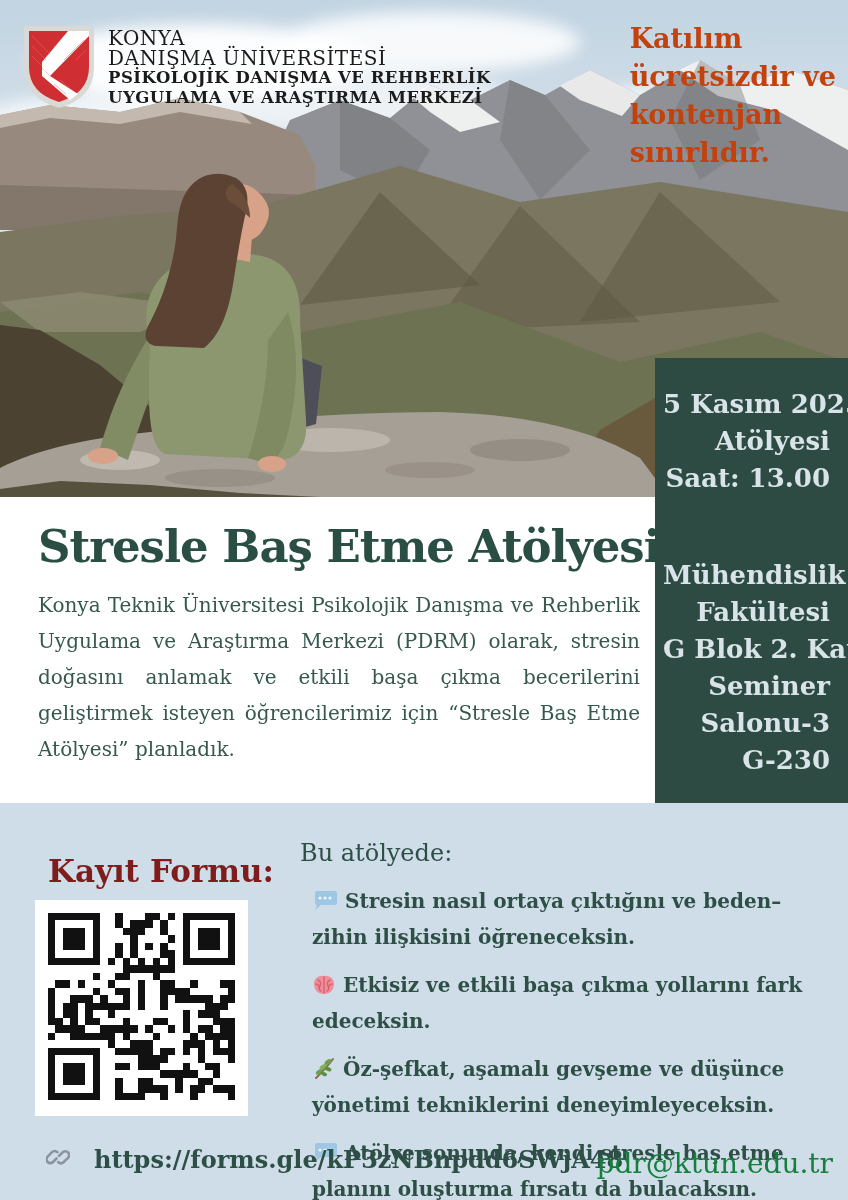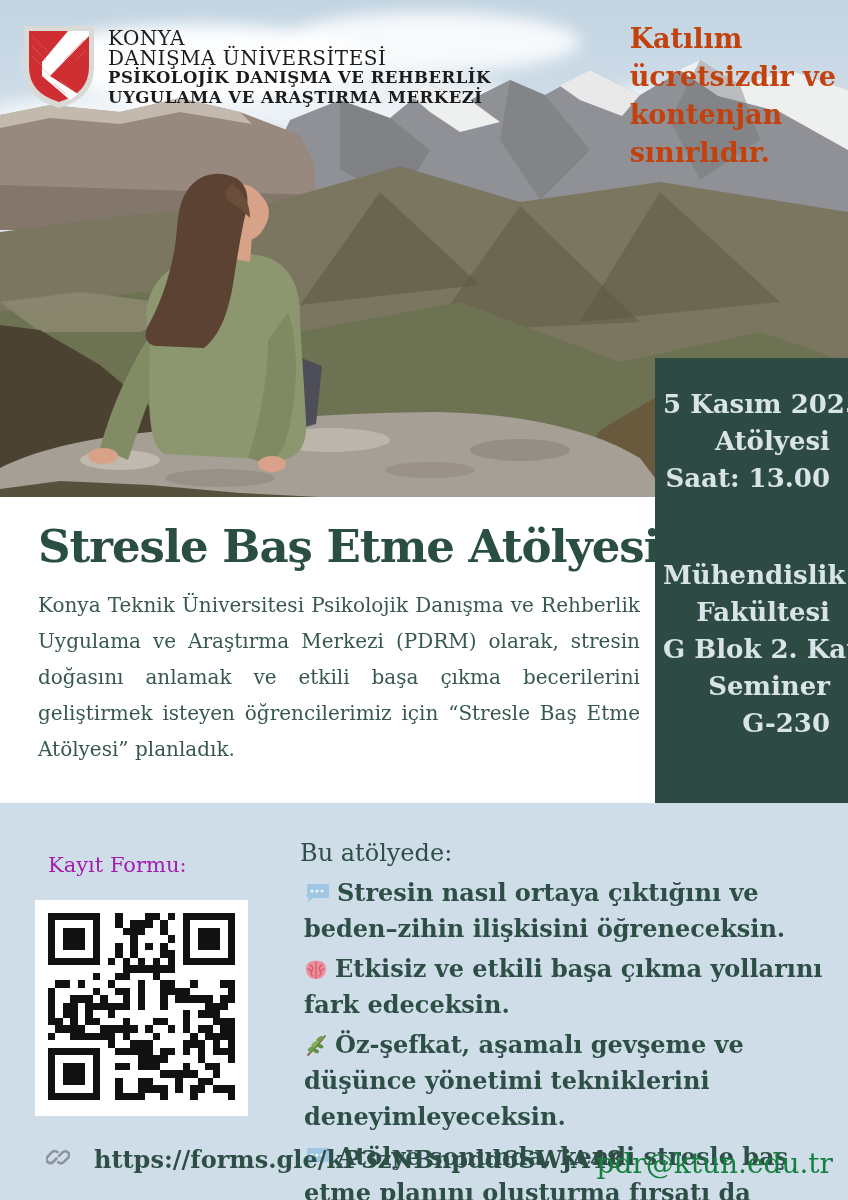--- a/index.html
+++ b/index.html
@@ -169,6 +169,7 @@
       <div class="line">Fakültesi</div>
       <div class="line">G Blok 2. Kat</div>
       <div class="line">Seminer</div>
+      <div class="line">Salonu-3</div>
       <div class="line">G-230</div>
     </div>
   </aside>

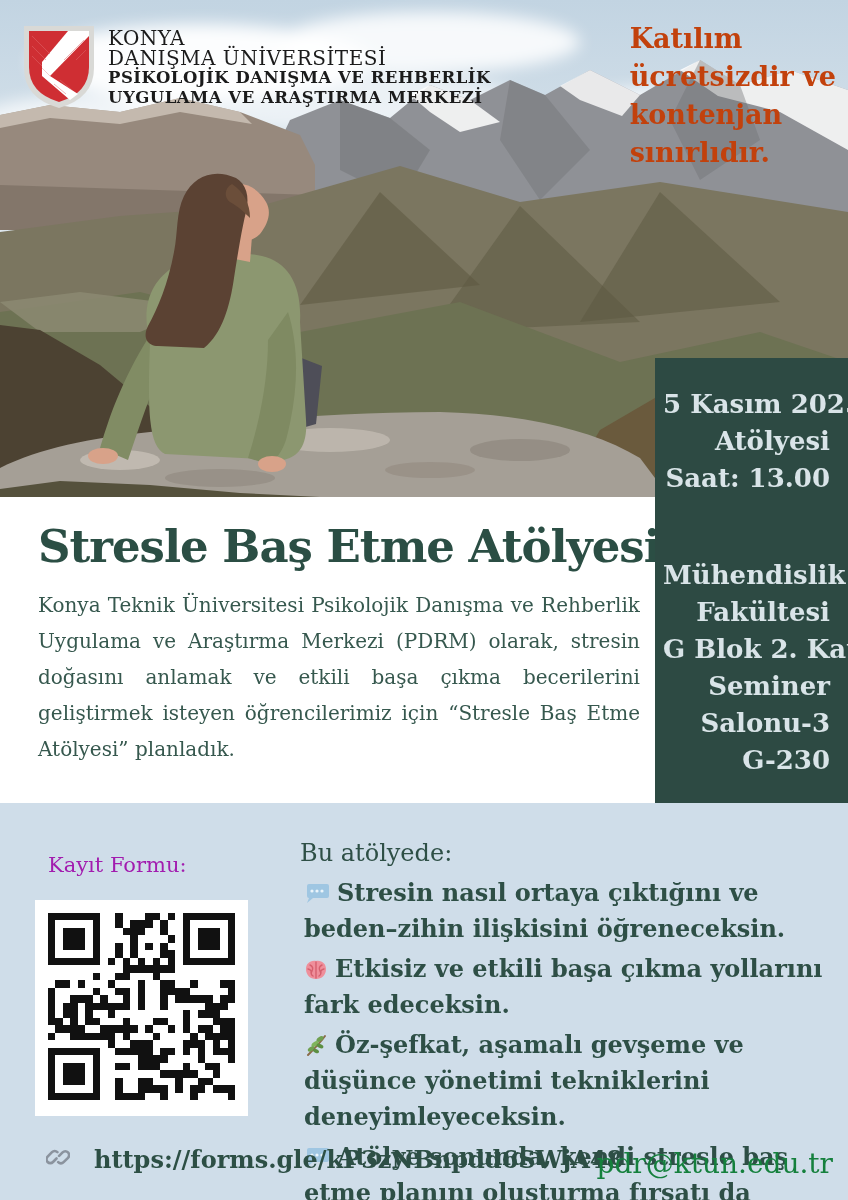--- a/index.html
+++ b/index.html
@@ -34,8 +34,8 @@
              font-size:20px;line-height:36px;text-align:justify;}
   
   .bottom{position:absolute;left:0;top:803px;width:848px;height:397px;background:#cfdde9;z-index:3;}
-  .kayit{position:absolute;left:48px;top:50px;margin:0;color:#a21caf;
-         font-weight:400;font-size:21px;white-space:nowrap;}
+  .kayit{position:absolute;left:48px;top:50px;margin:0;color:#7f1d1d;
+         font-weight:700;font-size:31px;white-space:nowrap;}
   .qr-box{position:absolute;left:35px;top:97px;width:187px;height:190px;
           background:#ffffff;padding:13px;}
   .qr-box svg{display:block;width:187px;height:187px;}

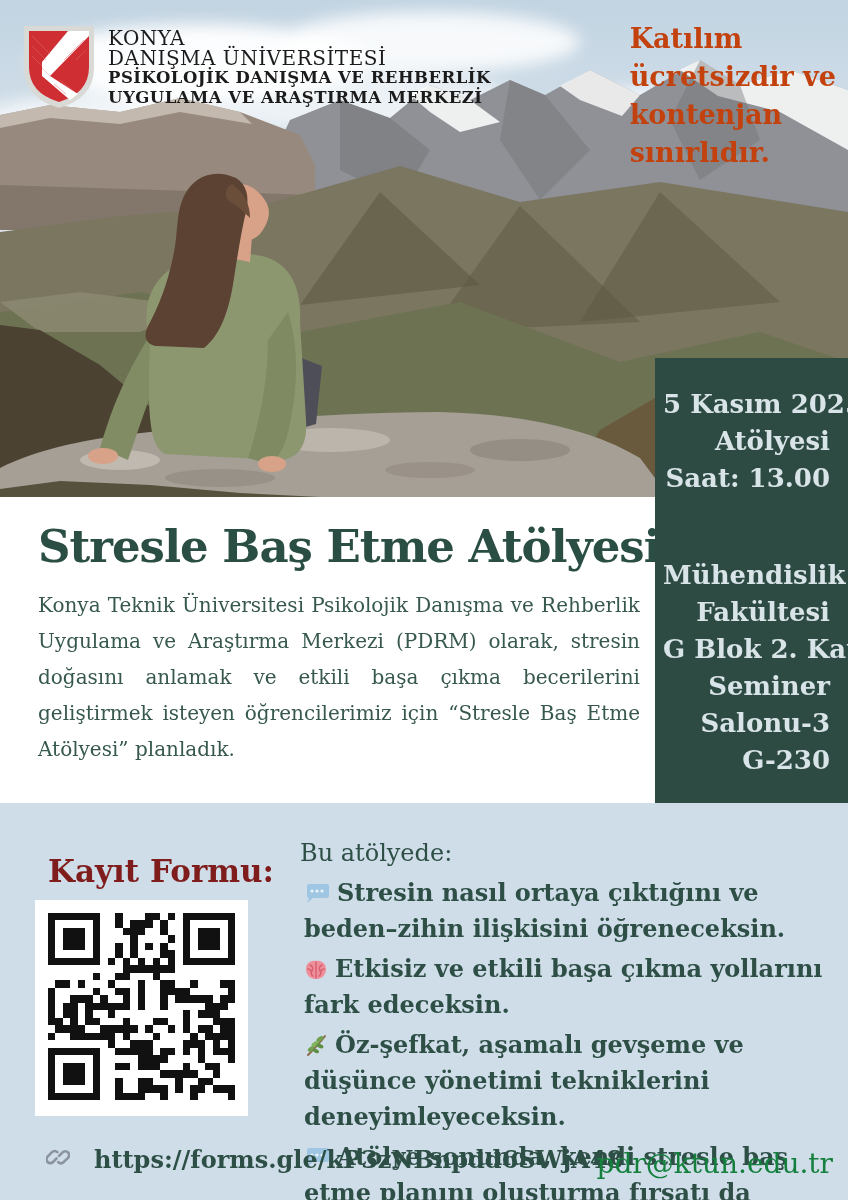--- a/index.html
+++ b/index.html
@@ -41,7 +41,7 @@
   .qr-box svg{display:block;width:187px;height:187px;}
   .workshop{position:absolute;left:300px;top:32px;width:540px;color:#2e4f46;}
   .workshop .heading{margin:0;font-weight:400;font-size:24px;line-height:36px;}
-  .bullet{margin:4px;font-weight:700;font-size:24px;line-height:36px;}
+  .bullet{margin:12px;font-weight:700;font-size:20px;line-height:36px;}
   .bullet .bicon{display:inline-block;vertical-align:-4px;margin-right:7px;}
   
   .footer-url{position:absolute;left:46px;top:342px;display:flex;align-items:flex-start;gap:24px;

